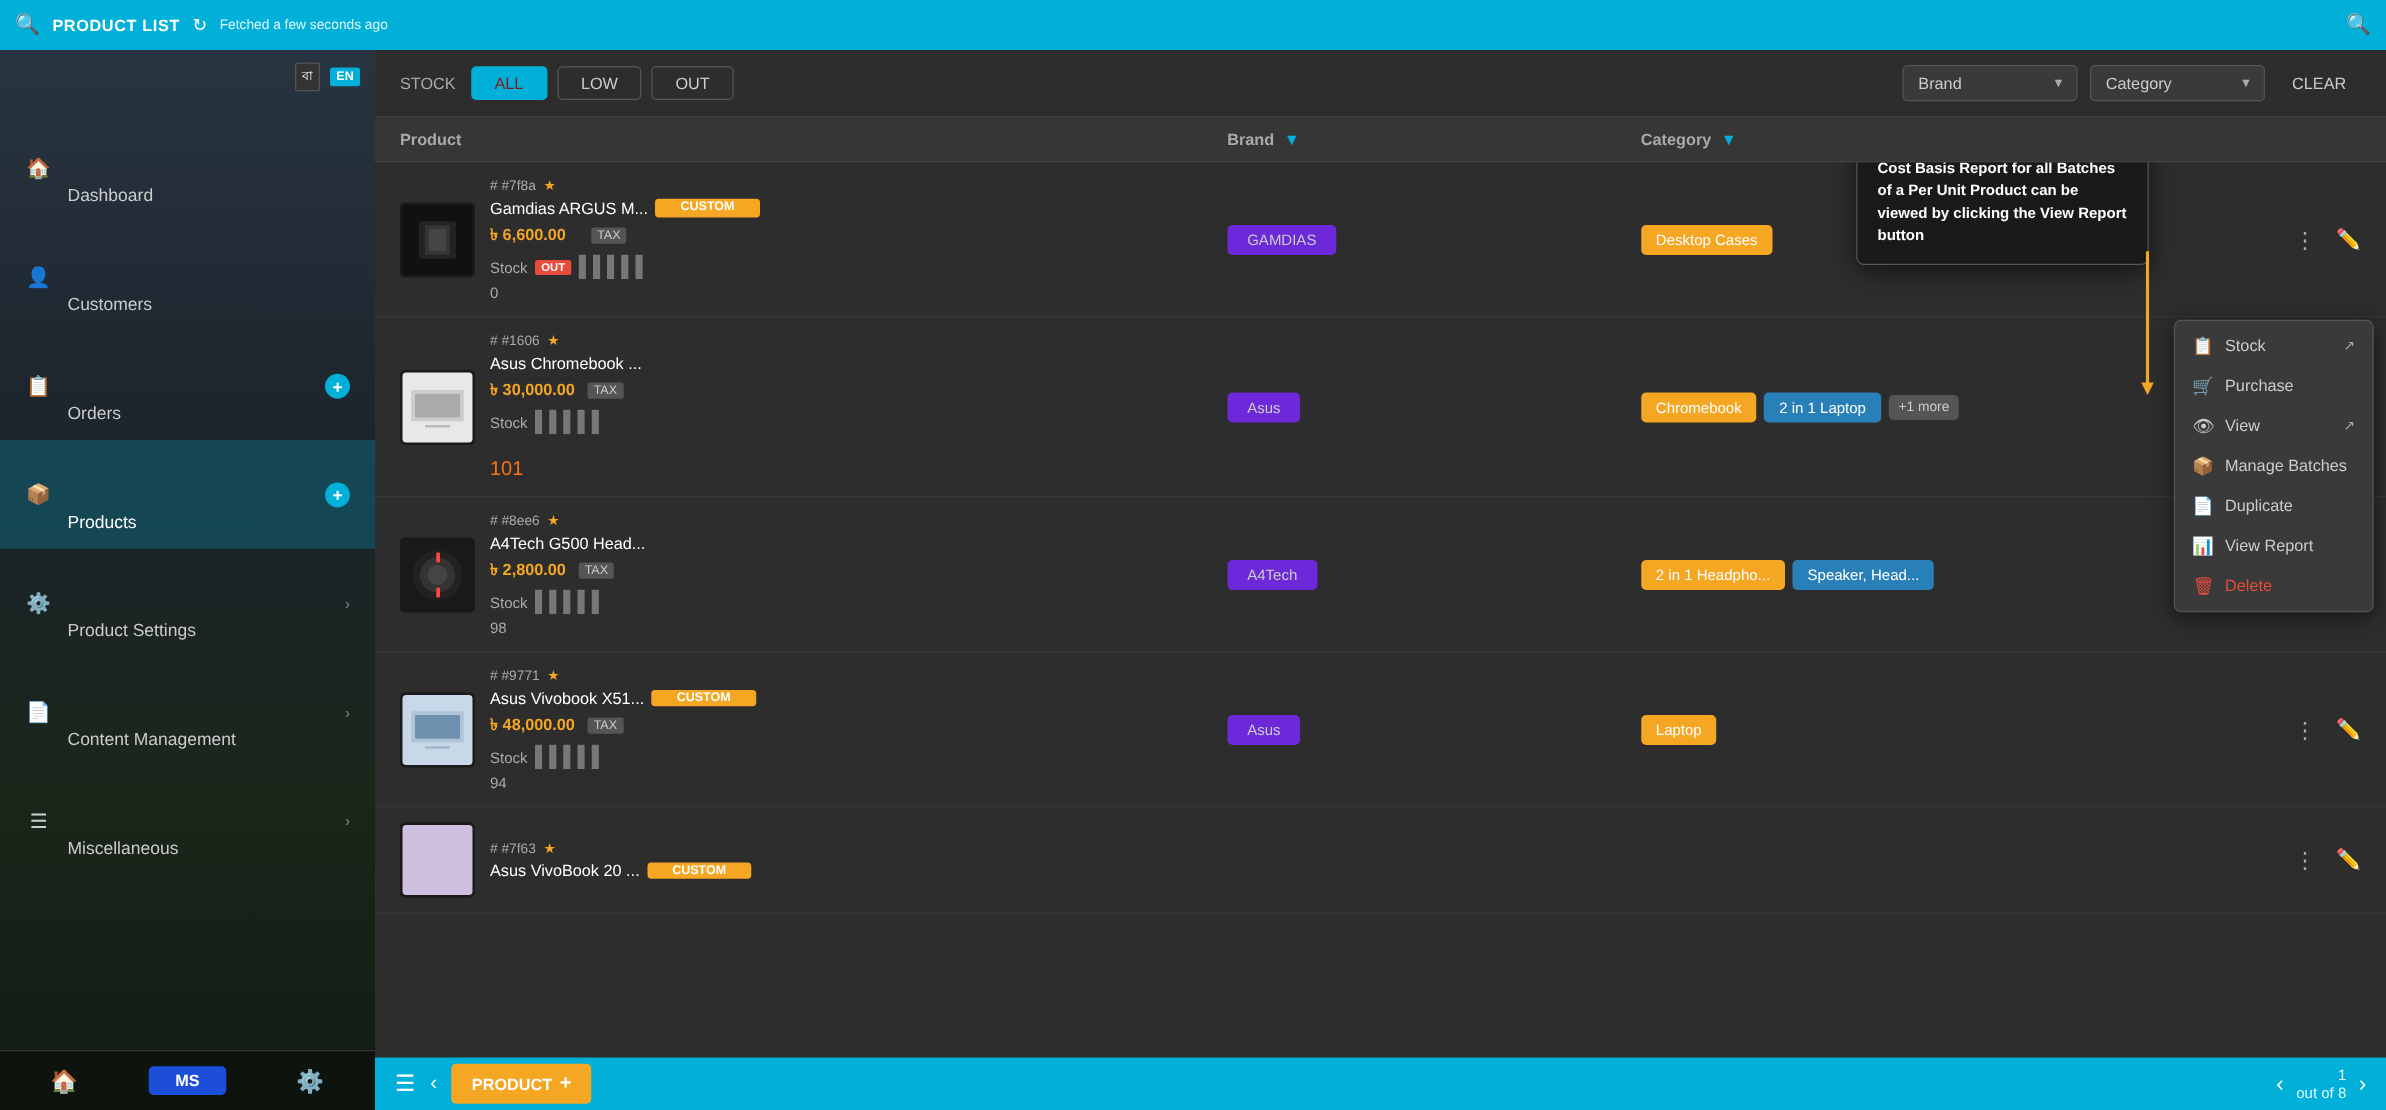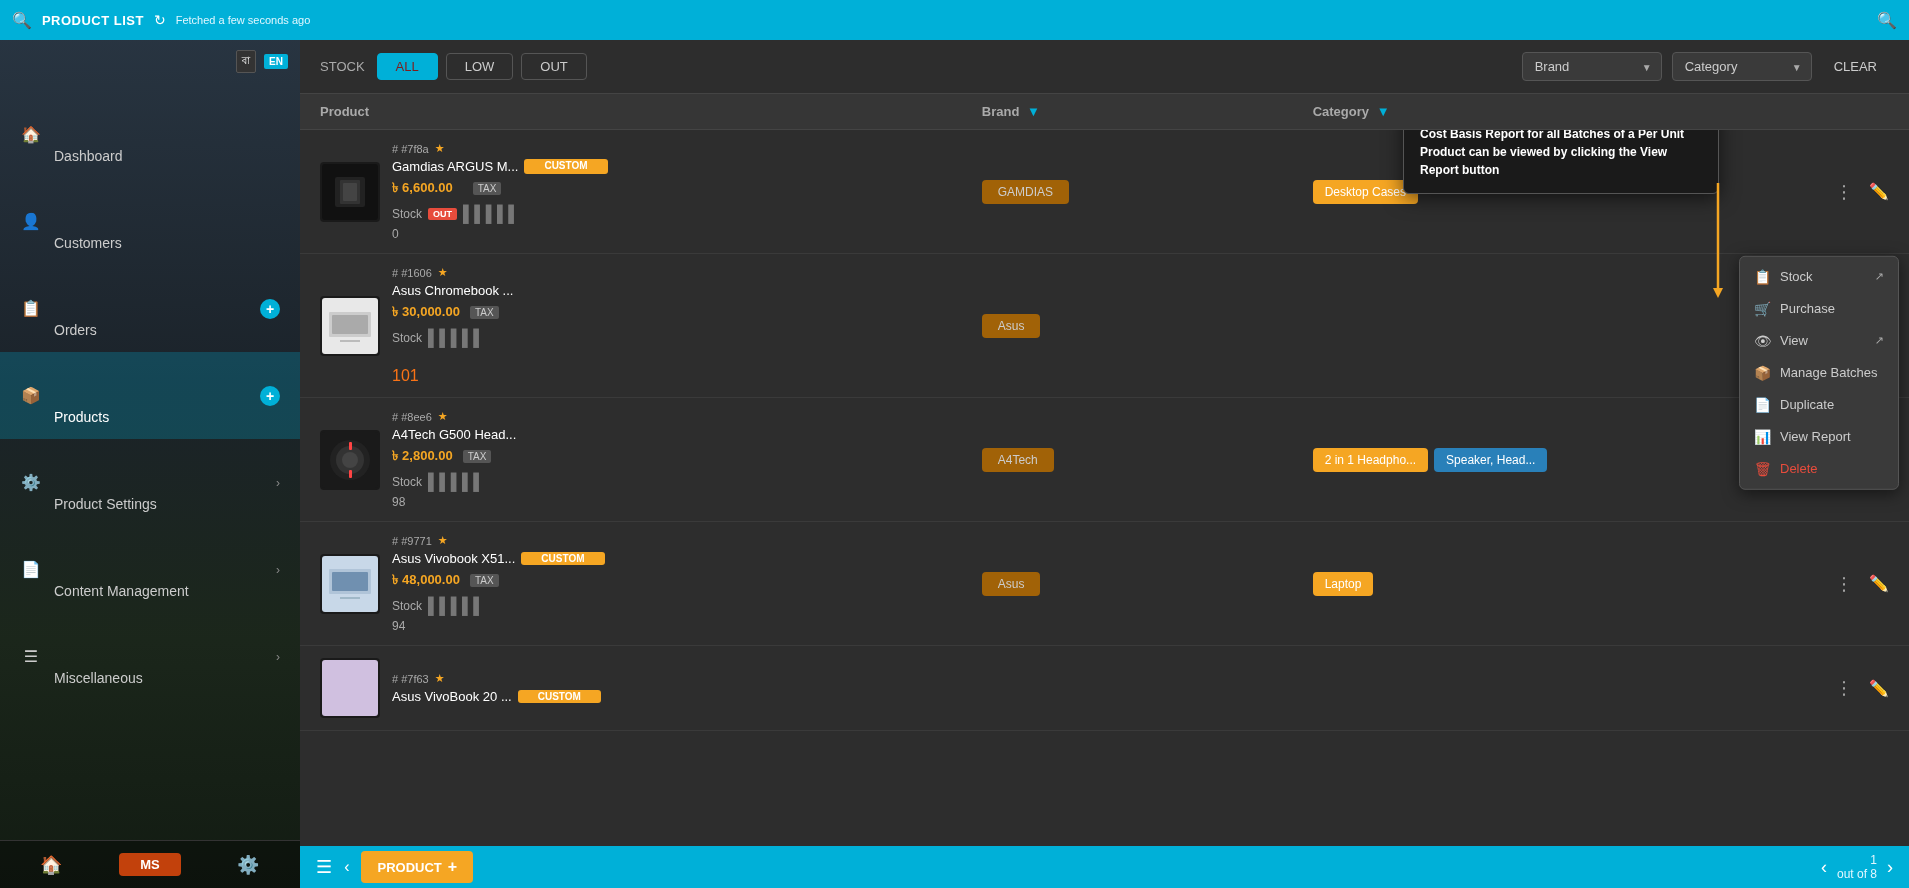--- a/index.html
+++ b/index.html
@@ -208,7 +208,7 @@
       border: 1px solid #555;
       border-radius: 6px;
       padding: 14px 16px;
-      width: 316px;
+      width: 234px;
       font-size: 12px;
       color: #fff;
       line-height: 1.5;

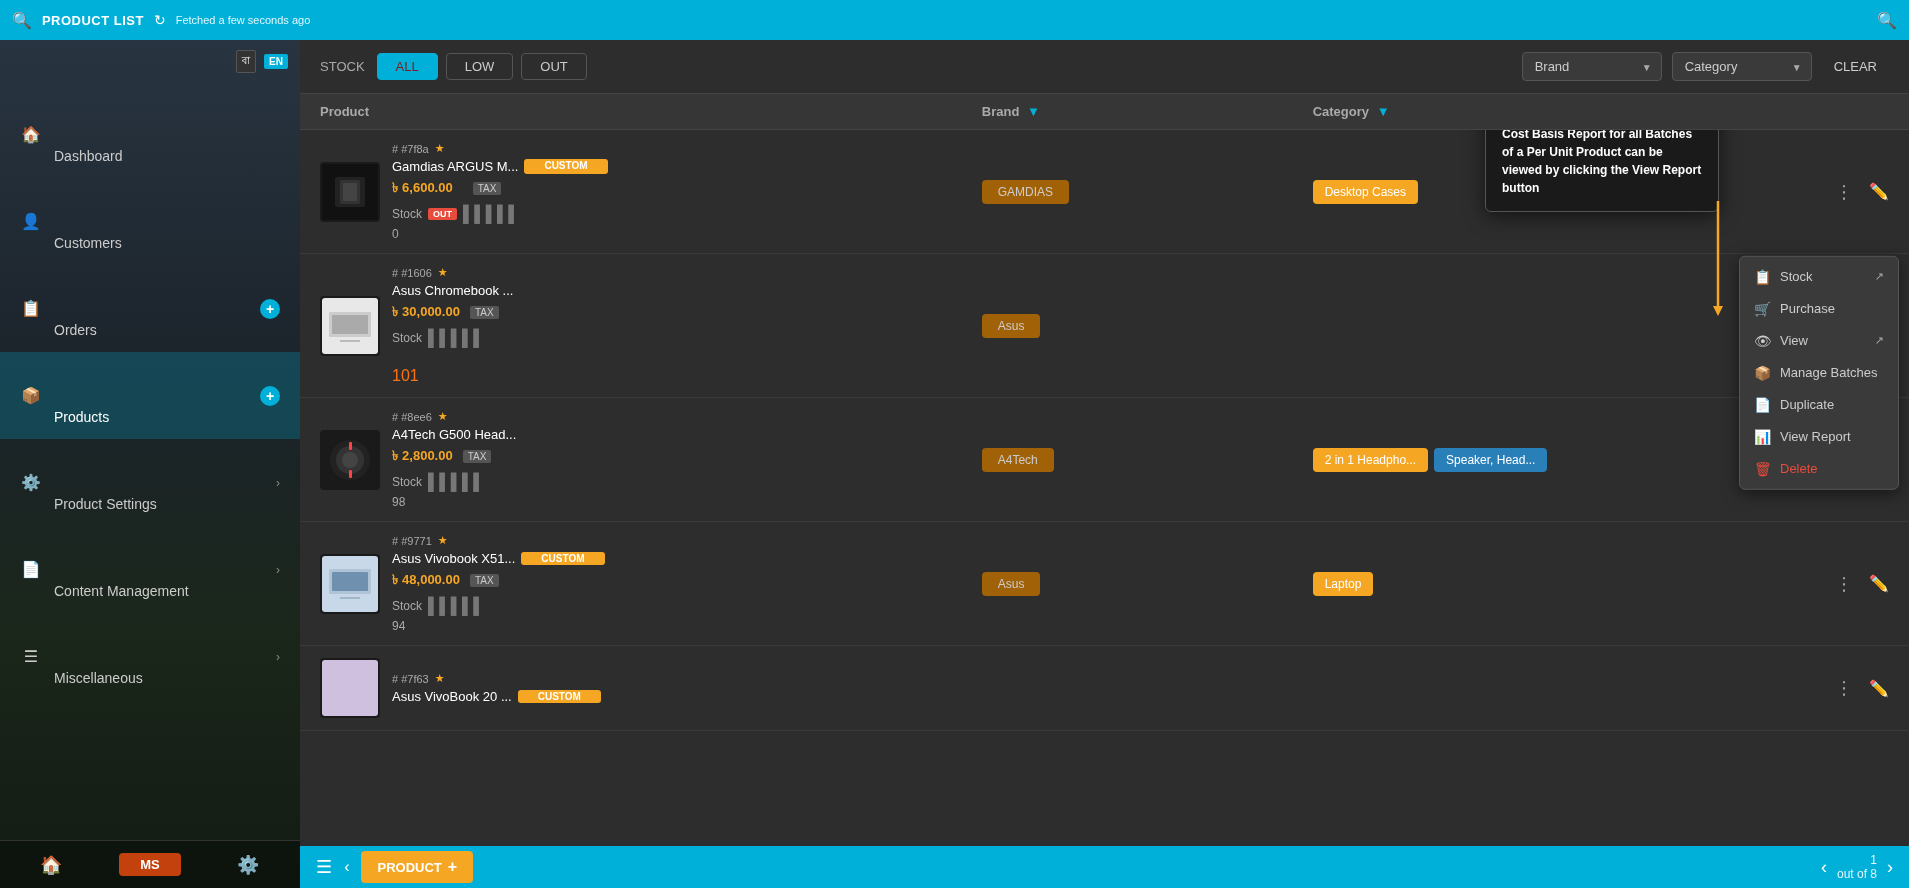--- a/index.html
+++ b/index.html
@@ -160,7 +160,7 @@
 
     .brand-cell { display: flex; align-items: center; }
     .brand-tag {
-      background: #a16207; color: #ccc; padding: 5px 16px; border-radius: 4px;
+      background: #6d28d9; color: #ccc; padding: 5px 16px; border-radius: 4px;
       font-size: 12px; font-weight: 500;
     }
 

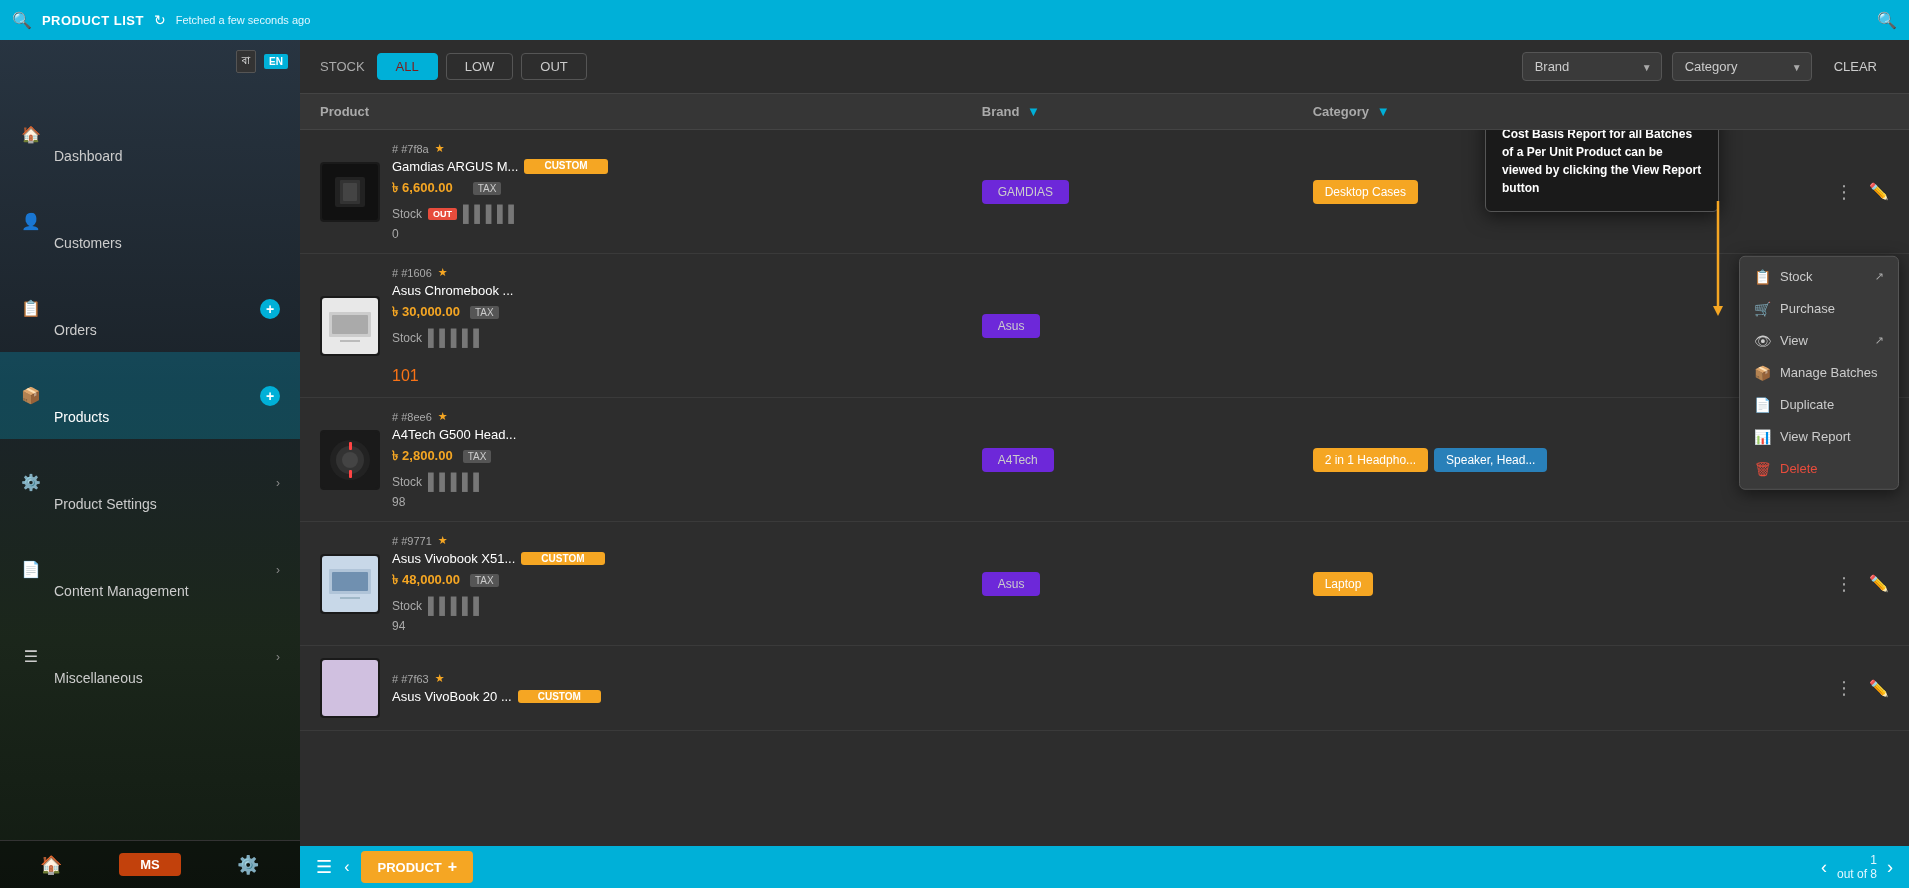--- a/index.html
+++ b/index.html
@@ -426,6 +426,11 @@
         <div class="brand-cell">
           <span class="brand-tag">Asus</span>
         </div>
+        <div class="category-cell">
+          <span class="cat-tag">Chromebook</span>
+          <span class="cat-tag cat-tag-blue">2 in 1 Laptop</span>
+          <span class="more-badge">+1 more</span>
+        </div>
         <div class="row-actions">
           <button class="dots-btn">⋮</button>
           <span class="edit-btn">✏️</span>

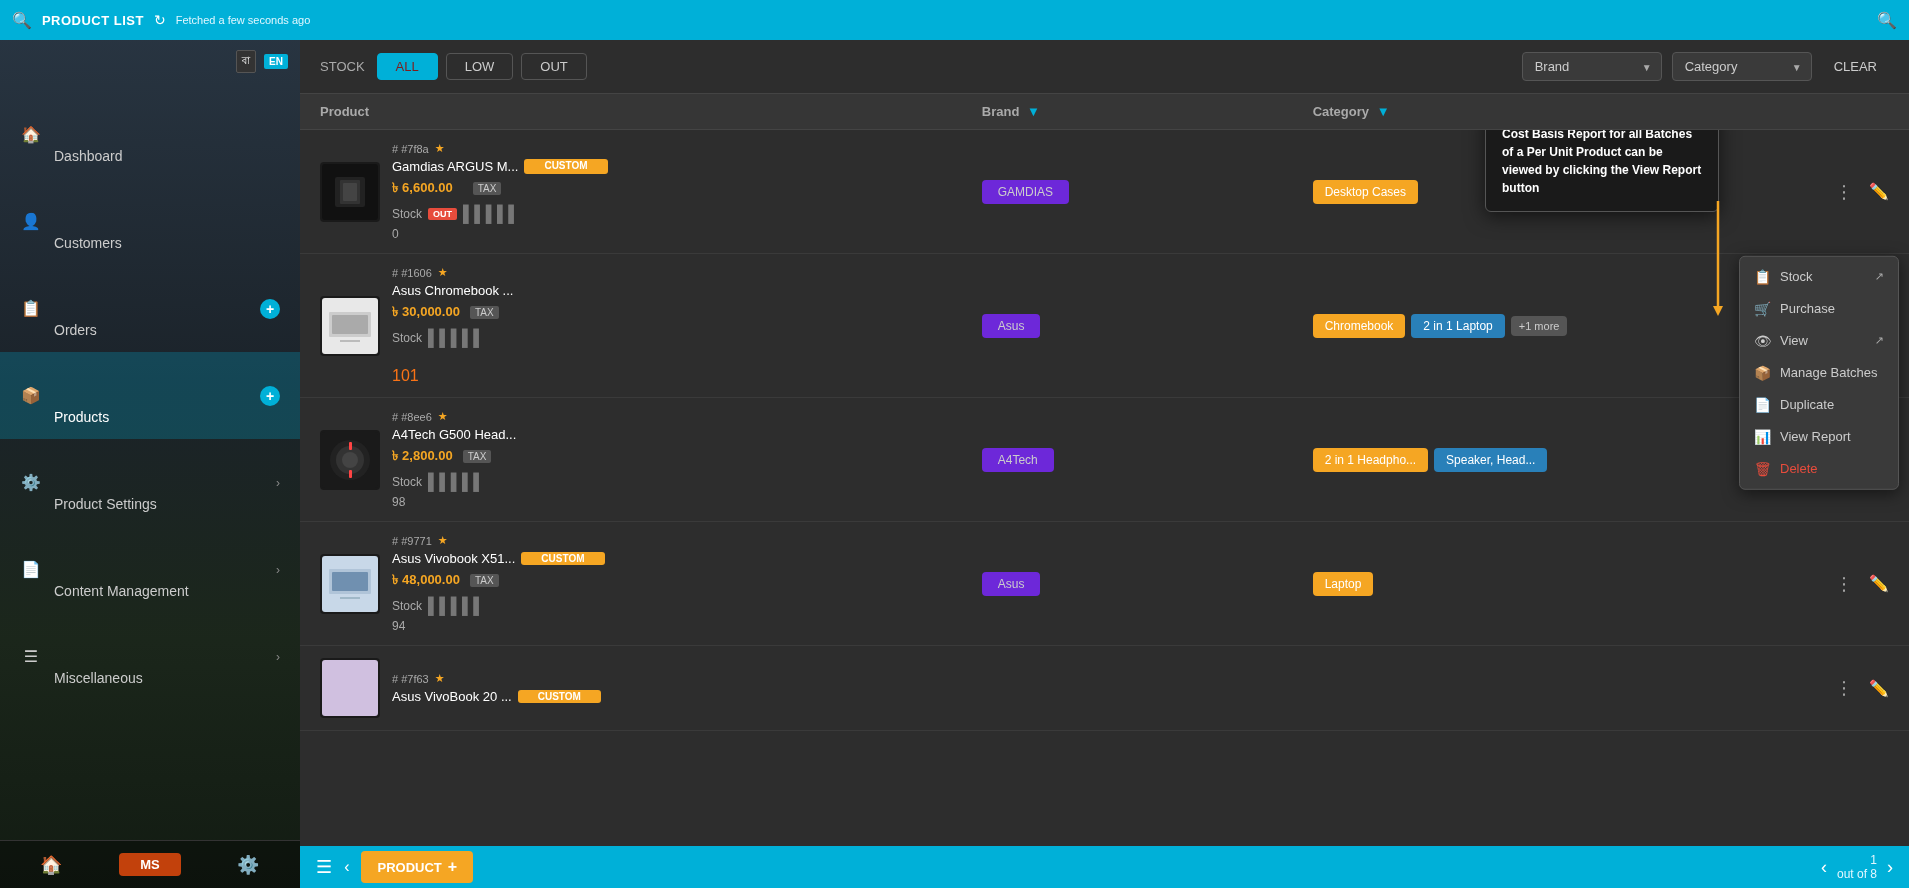--- a/index.html
+++ b/index.html
@@ -76,7 +76,7 @@
     }
     .sidebar-bottom-icon { font-size: 18px; color: #ccc; cursor: pointer; }
     .ms-badge {
-      background: #c2410c; color: #fff; font-weight: bold; font-size: 13px;
+      background: #1d4ed8; color: #fff; font-weight: bold; font-size: 13px;
       padding: 4px 21px; border-radius: 4px;
     }
 

